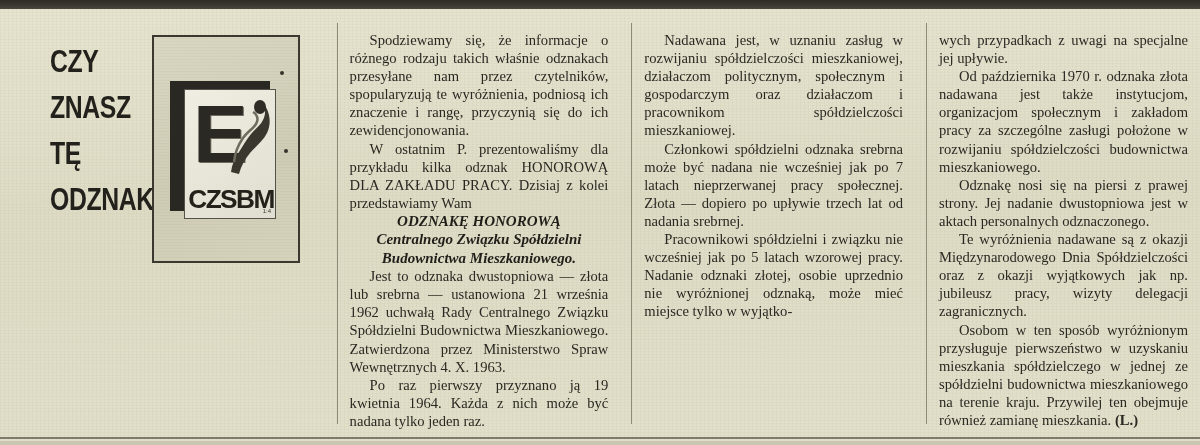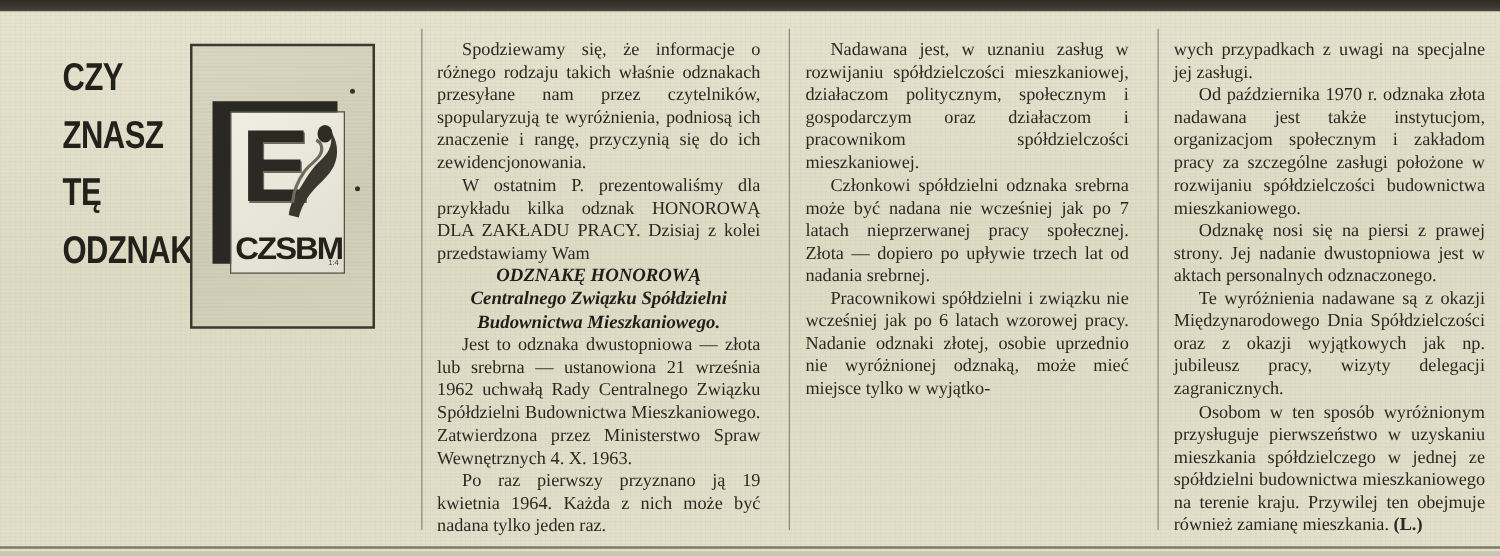--- a/index.html
+++ b/index.html
@@ -247,7 +247,7 @@
 
     <div class="col col-4">
       <div class="body-text">
-        <p class="para noindent">wych przypadkach z uwagi na specjalne jej zasługi.</p>
+        <p class="para noindent">wych przypadkach z uwagi na specjalne jej upływie.</p>
         <p class="para">Od października 1970 r. odznaka złota nadawana jest także instytucjom, organizacjom społecznym i zakładom pracy za szczególne zasługi położone w rozwijaniu spółdzielczości budownictwa mieszkaniowego.</p>
         <p class="para">Odznakę nosi się na piersi z prawej strony. Jej nadanie dwustopniowa jest w aktach personalnych odznaczonego.</p>
         <p class="para">Te wyróżnienia nadawane są z okazji Międzynarodowego Dnia Spółdzielczości oraz z okazji wyjątkowych jak np. jubileusz pracy, wizyty delegacji zagranicznych.</p>

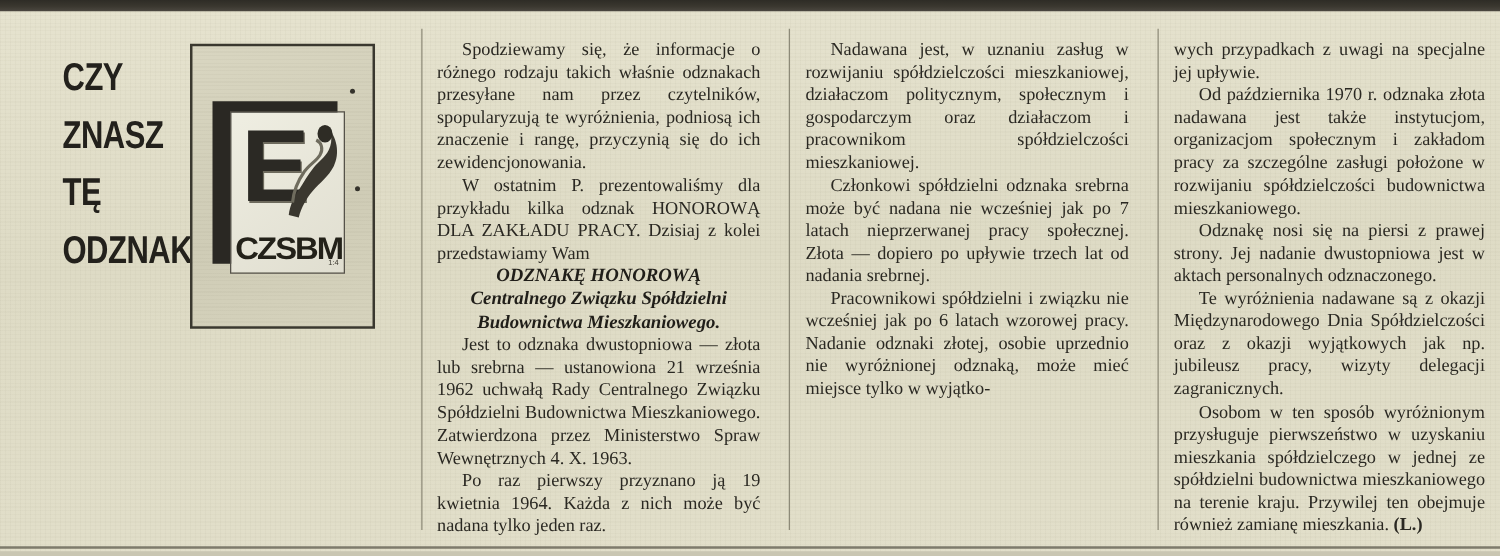--- a/index.html
+++ b/index.html
@@ -241,7 +241,7 @@
       <div class="body-text">
         <p class="para">Nadawana jest, w uznaniu zasług w rozwijaniu spółdzielczości mieszkaniowej, działaczom politycznym, społecznym i gospodarczym oraz działaczom i pracownikom spółdzielczości mieszkaniowej.</p>
         <p class="para">Członkowi spółdzielni odznaka srebrna może być nadana nie wcześniej jak po 7 latach nieprzerwanej pracy społecznej. Złota — dopiero po upływie trzech lat od nadania srebrnej.</p>
-        <p class="para">Pracownikowi spółdzielni i związku nie wcześniej jak po 6 latach wzorowej pracy. Nadanie odznaki złotej, osobie uprzednio nie wyróżnionej odznaką, może mieć miejsce tylko w wyjątko-</p>
+        <p class="para">Pracownikowi spółdzielni i związku nie wcześniej jak po 5 latach wzorowej pracy. Nadanie odznaki złotej, osobie uprzednio nie wyróżnionej odznaką, może mieć miejsce tylko w wyjątko-</p>
       </div>
     </div>
 

